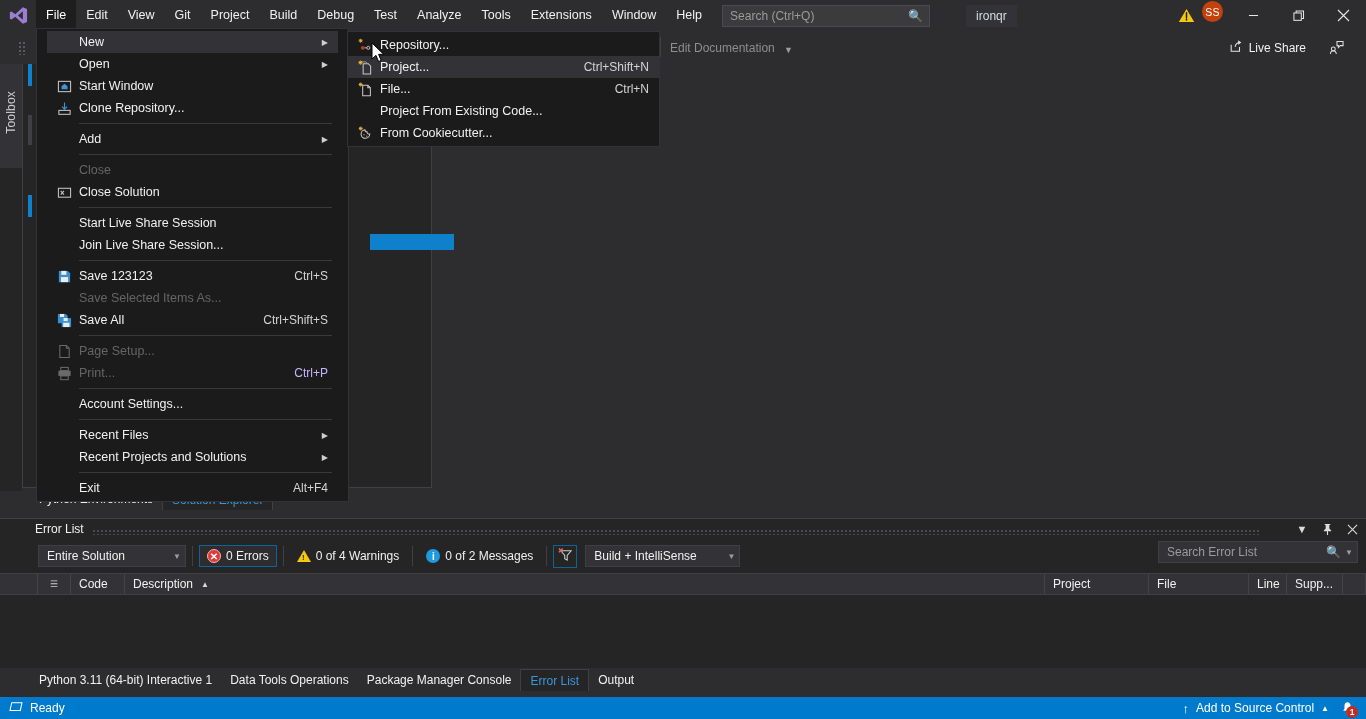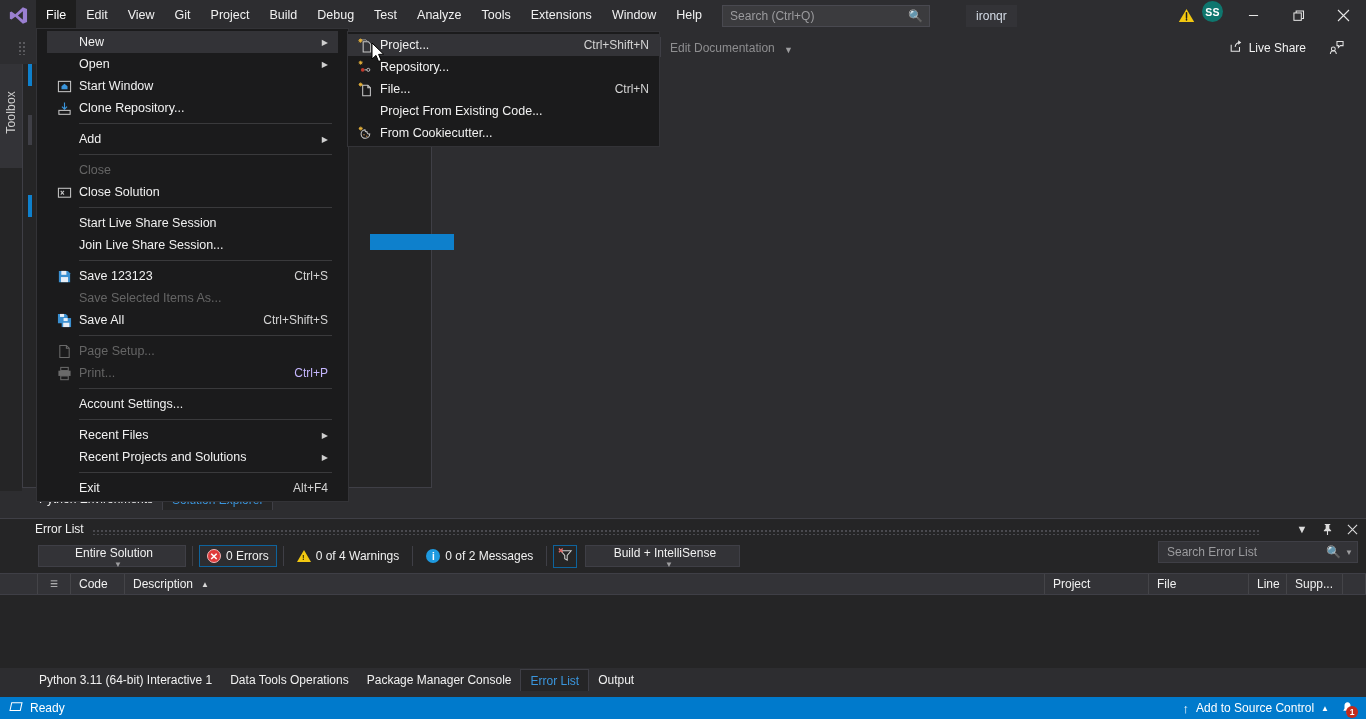--- a/index.html
+++ b/index.html
@@ -51,8 +51,8 @@
   .warn-tri { width: 26px; display: flex; justify-content: center; align-items: center; }
   .avatar {
     width: 21px; height: 21px; border-radius: 50%;
-    background: #0f766e; color: #ffffff;
-    font-size: 10.5px; font-weight: bold;
+    background: #c2410c; color: #ffffff;
+    font-size: 10.5px; font-weight: normal;
     display: flex; align-items: center; justify-content: center;
     margin: 0 8px 8px 3px; letter-spacing: .2px;
   }

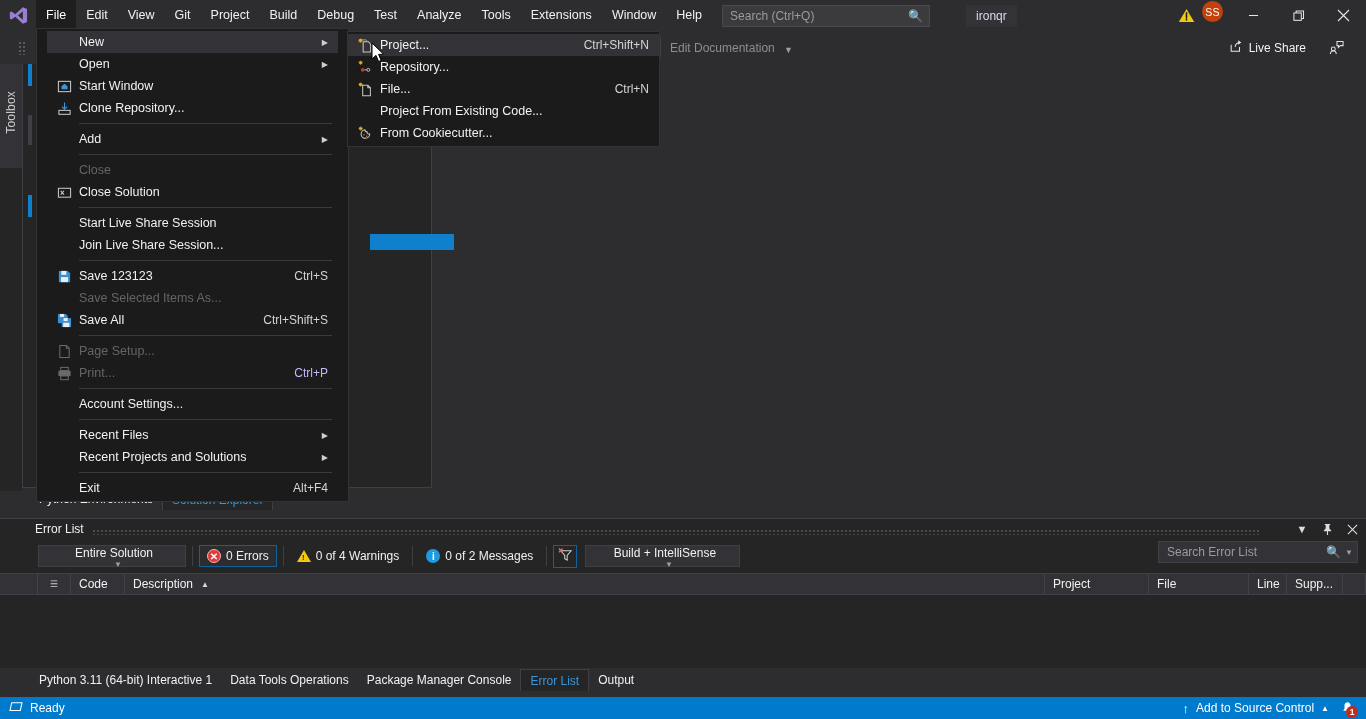--- a/index.html
+++ b/index.html
@@ -621,18 +621,6 @@
   </div>
 
   <div class="submenu">
-    <div class="mi hl">
-      <span class="ic">
-        <svg width="15" height="15" viewBox="0 0 16 16">
-          <path d="M5.5 4 H11 L13.5 6.5 V15 H5.5 Z" fill="none" stroke="#c8c8c8" stroke-width="1.1"></path>
-          <path d="M3 2 H8.5 L10.5 4" fill="none" stroke="#a0a0a0" stroke-width="1"></path>
-          <path d="M2.6 0.6 V5 M0.4 2.8 H4.8 M1.1 1.1 L4.1 4.5 M4.1 1.1 L1.1 4.5" stroke="#e8b23a" stroke-width="1"></path>
-        </svg>
-      </span>
-      <span class="lbl">Project...</span>
-      <span class="sc">Ctrl+Shift+N</span>
-    </div>
-
     <div class="mi">
       <span class="ic">
         <svg width="15" height="15" viewBox="0 0 16 16">
@@ -645,6 +633,18 @@
       <span class="lbl">Repository...</span>
     </div>
 
+    <div class="mi hl">
+      <span class="ic">
+        <svg width="15" height="15" viewBox="0 0 16 16">
+          <path d="M5.5 4 H11 L13.5 6.5 V15 H5.5 Z" fill="none" stroke="#c8c8c8" stroke-width="1.1"></path>
+          <path d="M3 2 H8.5 L10.5 4" fill="none" stroke="#a0a0a0" stroke-width="1"></path>
+          <path d="M2.6 0.6 V5 M0.4 2.8 H4.8 M1.1 1.1 L4.1 4.5 M4.1 1.1 L1.1 4.5" stroke="#e8b23a" stroke-width="1"></path>
+        </svg>
+      </span>
+      <span class="lbl">Project...</span>
+      <span class="sc">Ctrl+Shift+N</span>
+    </div>
+
     <div class="mi">
       <span class="ic">
         <svg width="15" height="15" viewBox="0 0 16 16">

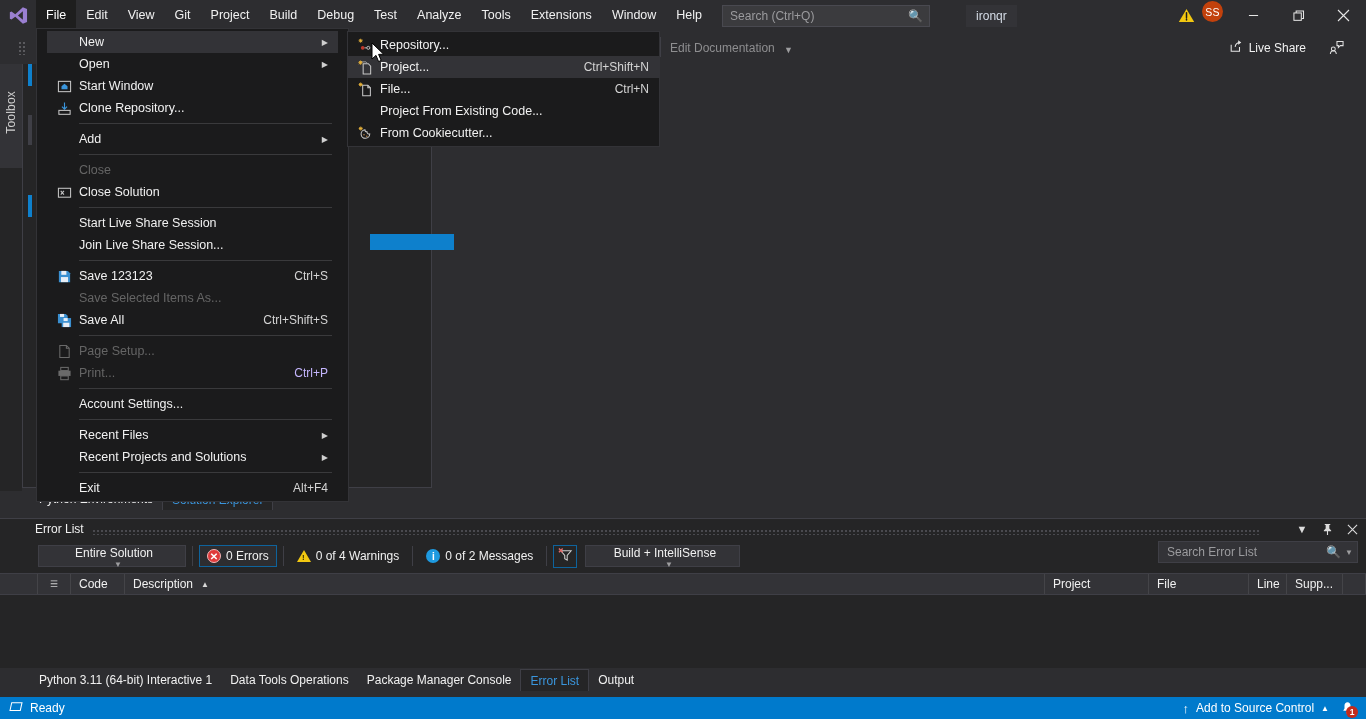--- a/index.html
+++ b/index.html
@@ -147,7 +147,7 @@
   .combo {
     height: 22px; background: #333337; border: 1px solid #3f3f46;
     display: flex; align-items: center; padding: 0 4px 0 8px;
-    font-size: 12px; color: #f1f1f1; flex-direction: column;
+    font-size: 12px; color: #f1f1f1;
   }
   .combo .lbl { flex: 1; white-space: nowrap; }
   .combo .carat { color: #9d9d9f; font-size: 8px; padding-left: 8px; }

